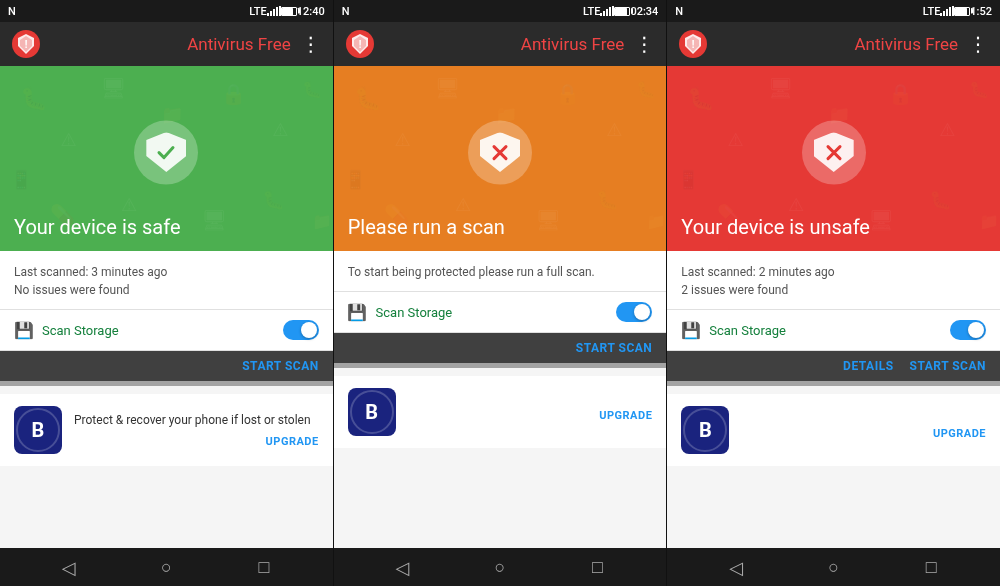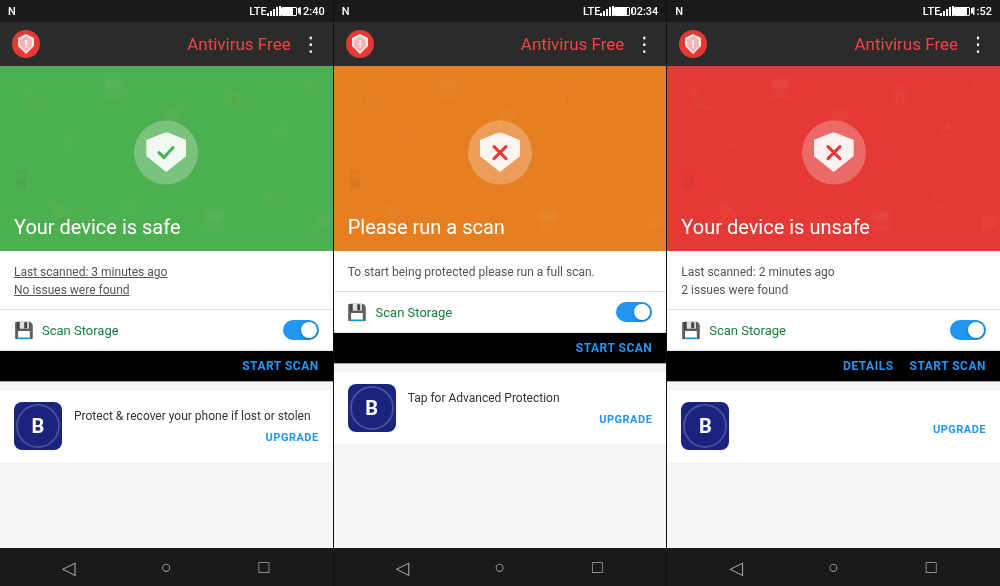--- a/index.html
+++ b/index.html
@@ -368,7 +368,7 @@
   </div>
       <div class="content-area">
         <div class="info-card">
-          <div class="info-text" style="white-space: pre-line; text-decoration: underline;">Last scanned: 3 minutes ago
+          <div class="info-text" style="white-space: pre-line;">Last scanned: 3 minutes ago
 No issues were found</div>
         </div>
         <div class="scan-row">

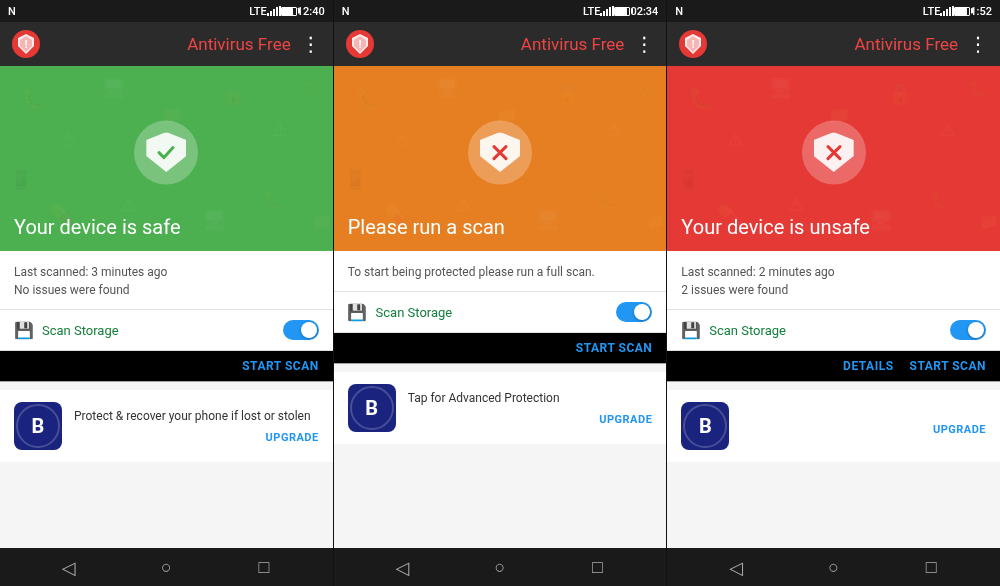--- a/index.html
+++ b/index.html
@@ -213,9 +213,9 @@
       justify-content: flex-end;
       align-items: center;
       padding: 8px 14px;
-      background: #000000;
+      background: #404040;
       gap: 16px;
-      border-bottom: 1px solid #a3a3a3;
+      border-bottom: 5px solid #a3a3a3;
     }
     .action-btn {
       color: #2196F3;

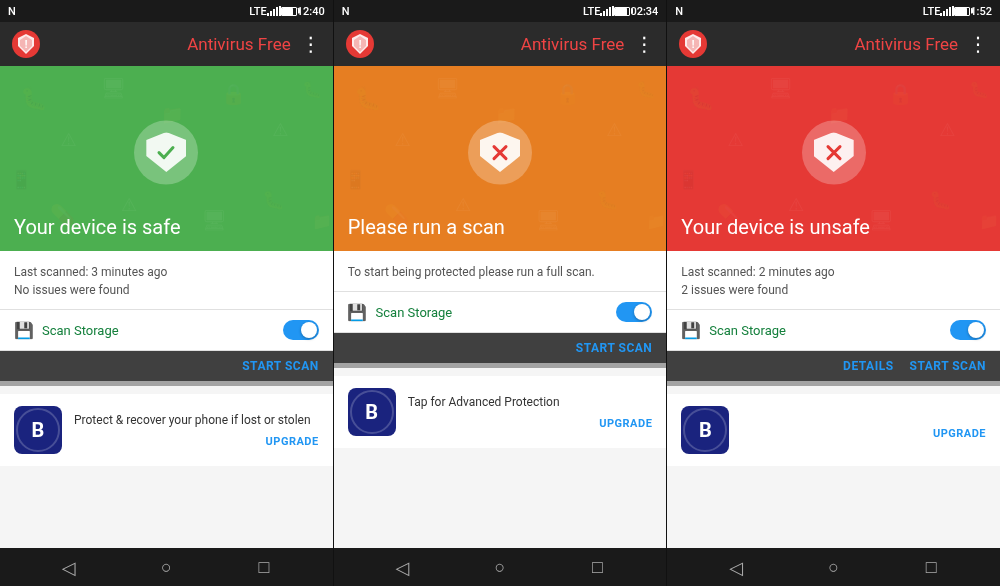--- a/index.html
+++ b/index.html
@@ -465,7 +465,6 @@
         <div class="upgrade-card">
     <div class="upgrade-app-icon">B</div>
     <div class="upgrade-content">
-      <div class="upgrade-text">Tap for Advanced Protection</div>
       <span class="upgrade-btn">UPGRADE</span>
     </div>
   </div>

